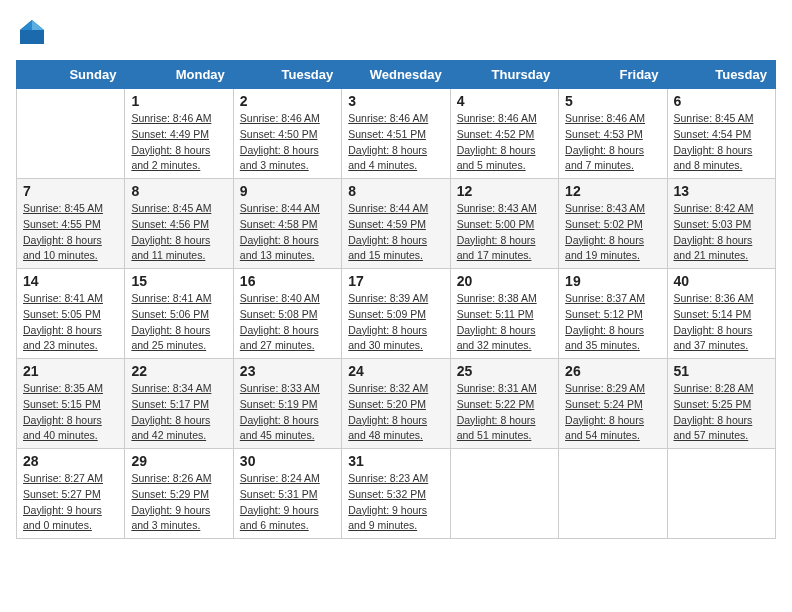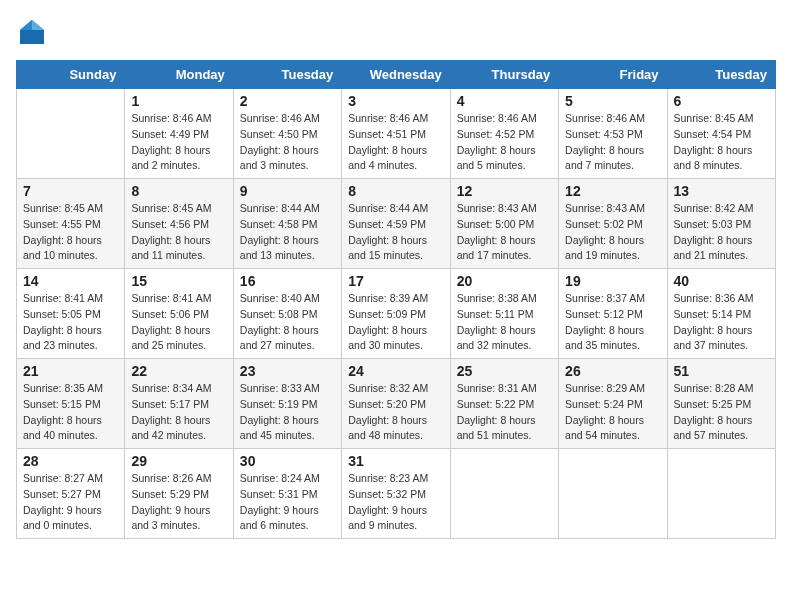--- a/index.html
+++ b/index.html
@@ -88,6 +88,7 @@
       color: #333;
       line-height: 1.5;
       font-size: 10.5px;
+      text-decoration: underline;
     }
     .empty-cell {
       background: #fff !important;

